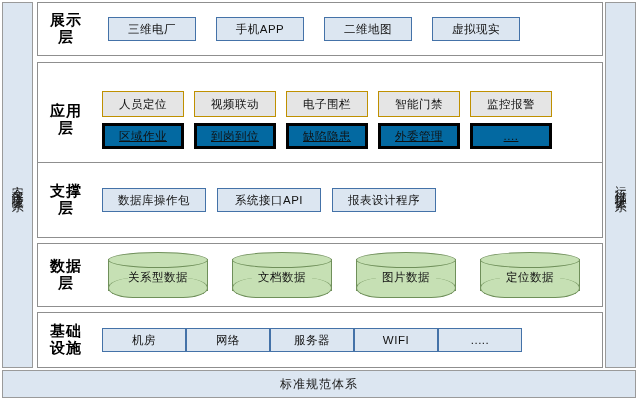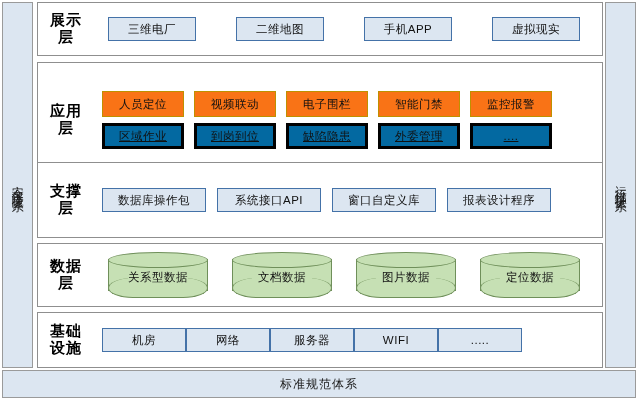--- a/index.html
+++ b/index.html
@@ -85,7 +85,7 @@
   
   #layer-display{top:2px;height:54px;}
   #layer-display .node{width:88px;height:24px;}
-  #layer-display .row{gap:40px;padding-left:14px;text-align:center;}
+  #layer-display .row{gap:20px;padding-left:14px;text-align:center;}
 
   #layer-app{top:62px;height:116px;}
   #layer-app .row{gap:10px;padding-left:8px;}

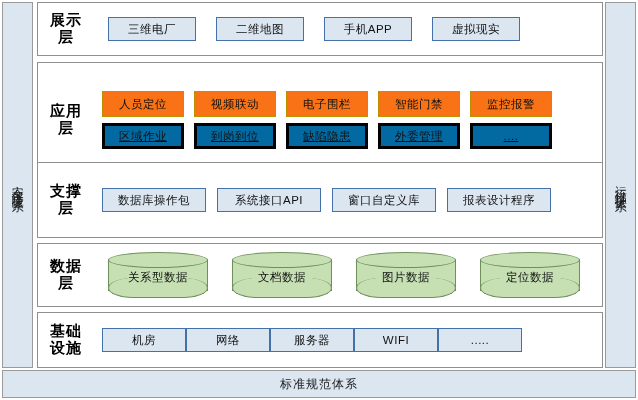--- a/index.html
+++ b/index.html
@@ -159,8 +159,8 @@
       <div class="layer-body">
         <div class="row">
           <div class="node blue">三维电厂</div>
+          <div class="node blue">手机APP</div>
           <div class="node blue">二维地图</div>
-          <div class="node blue">手机APP</div>
           <div class="node blue">虚拟现实</div>
         </div>
       </div>

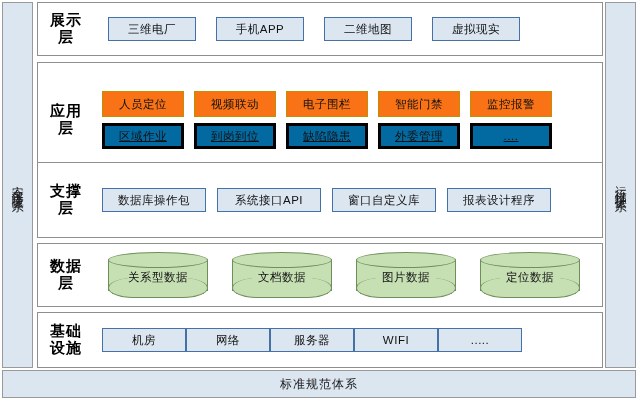--- a/index.html
+++ b/index.html
@@ -79,7 +79,7 @@
     white-space:nowrap;
   }
   .node.blue{background:#dce6f1;border:1px solid #4472a8;}
-  .node.orange{background:#f97316;border:1px solid #bf9000;}
+  .node.orange{background:#e5e5e5;border:1px solid #bf9000;}
   .node.green{background:#0369a1;border:3px solid #000000;text-decoration:underline;}
 
   

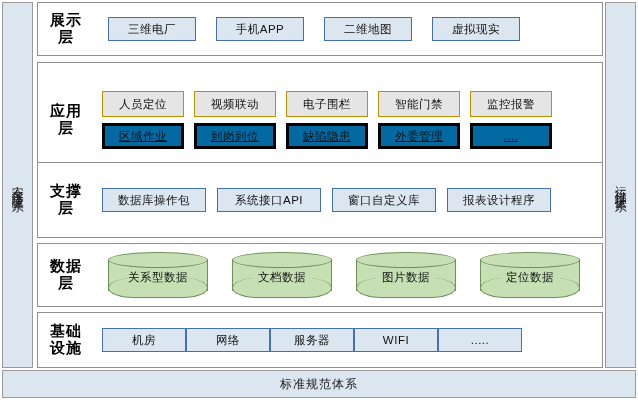--- a/index.html
+++ b/index.html
@@ -192,7 +192,6 @@
         <div class="row">
           <div class="node blue">数据库操作包</div>
           <div class="node blue">系统接口API</div>
-          <div class="node blue">窗口自定义库</div>
           <div class="node blue">报表设计程序</div>
         </div>
       </div>

